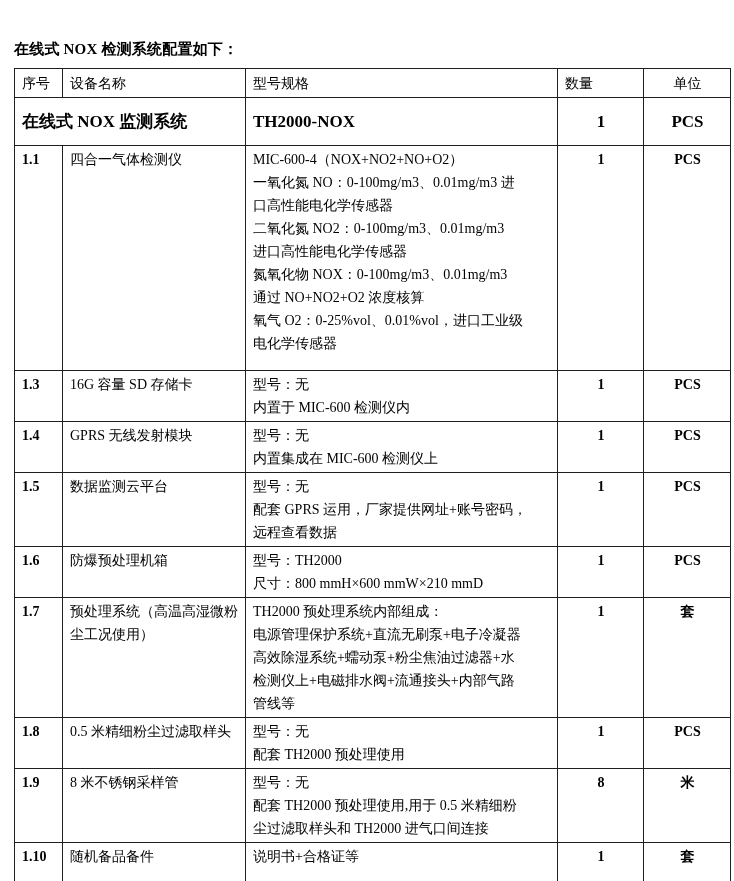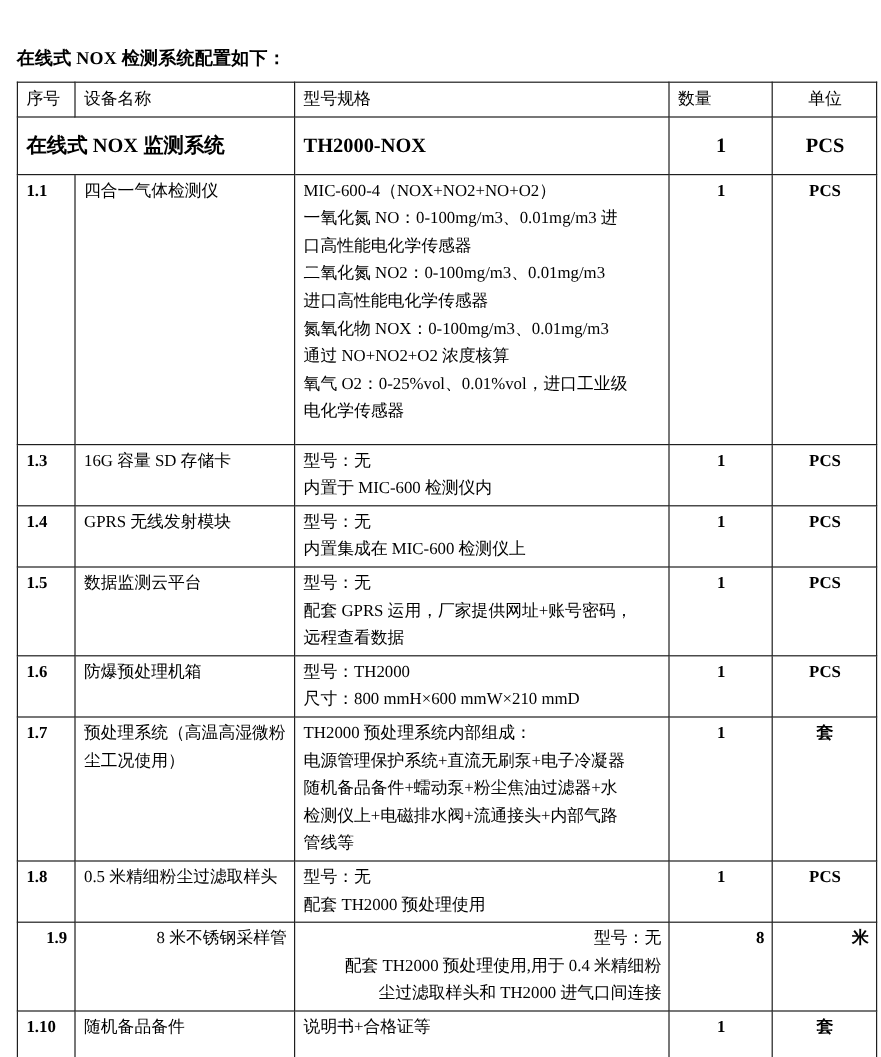--- a/index.html
+++ b/index.html
@@ -170,7 +170,7 @@
       <td class="spec">
         <div>TH2000 预处理系统内部组成：</div>
         <div>电源管理保护系统+直流无刷泵+电子冷凝器</div>
-        <div>随机备品备件+蠕动泵+粉尘焦油过滤器+水</div>
+        <div>高效除湿系统+蠕动泵+粉尘焦油过滤器+水</div>
         <div>检测仪上+电磁排水阀+流通接头+内部气路</div>
         <div>管线等</div>
       </td>

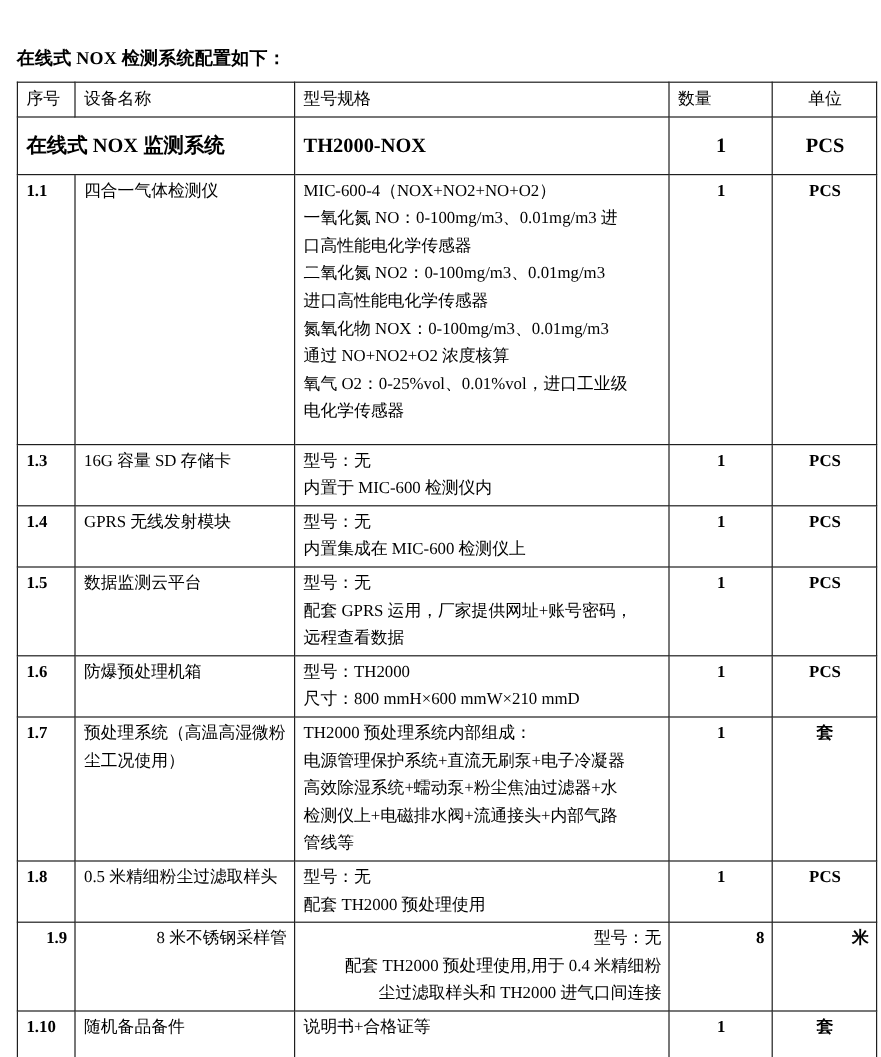--- a/index.html
+++ b/index.html
@@ -61,7 +61,7 @@
   td.qty, td.unit { text-align: center; font-weight: bold; }
 
   tr.h48  td { height: 48px; }
-  tr.h69  td { height: 69px; text-align: right; }
+  tr.h69  td { height: 69px; }
   tr.h71  td { height: 71px; }
   tr.h114 td { height: 114px; }
   tr.h225 td { height: 225px; }

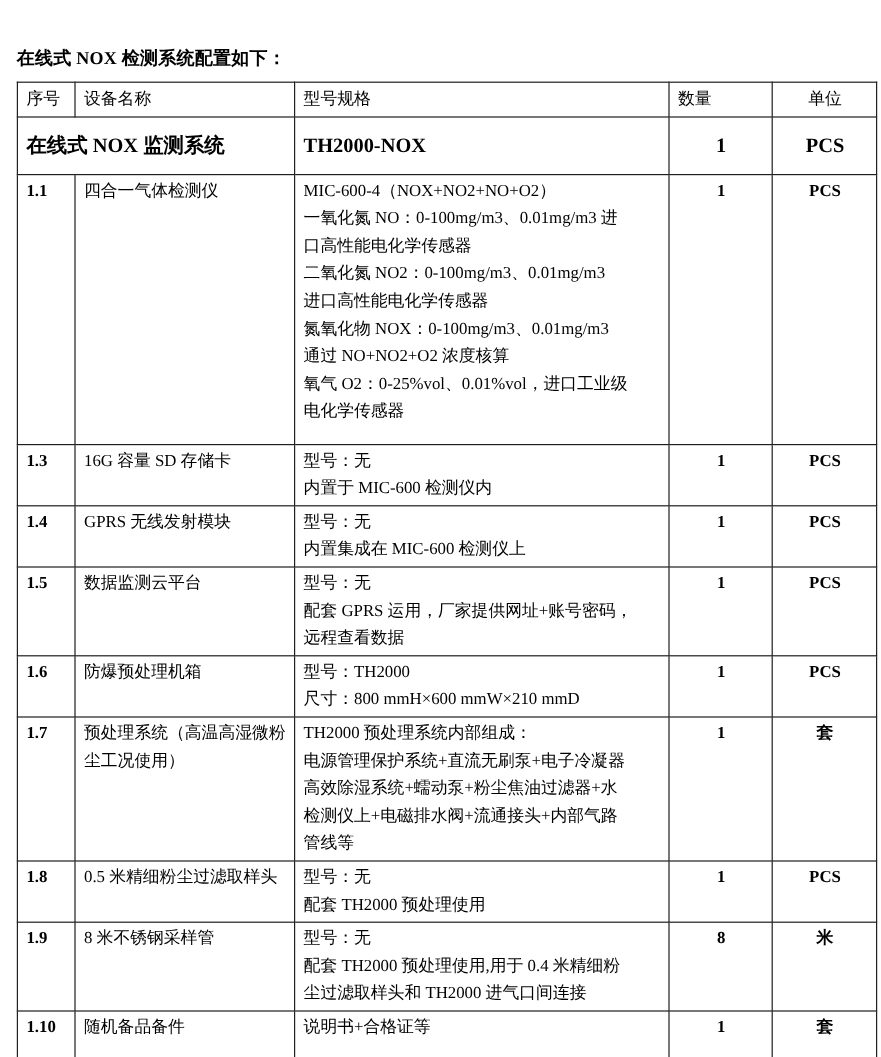--- a/index.html
+++ b/index.html
@@ -194,7 +194,7 @@
       <td>8 米不锈钢采样管</td>
       <td class="spec">
         <div>型号：无</div>
-        <div>配套 TH2000 预处理使用,用于 0.4 米精细粉</div>
+        <div>配套 TH2000 预处理使用,用于 0.5 米精细粉</div>
         <div>尘过滤取样头和 TH2000 进气口间连接</div>
       </td>
       <td class="qty">8</td>

